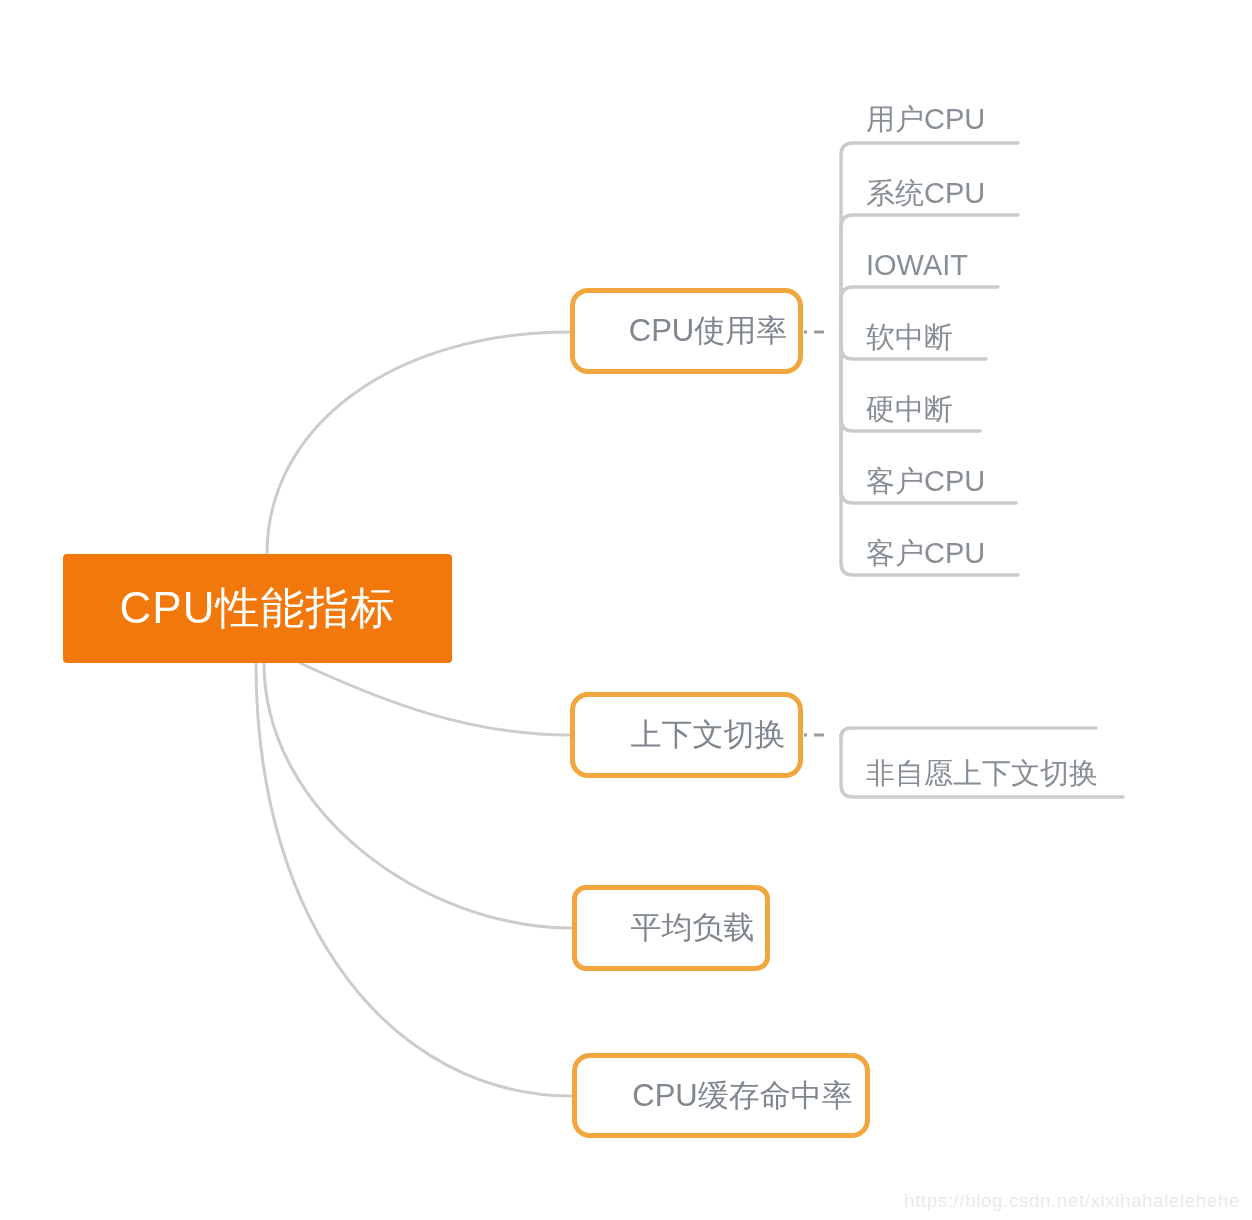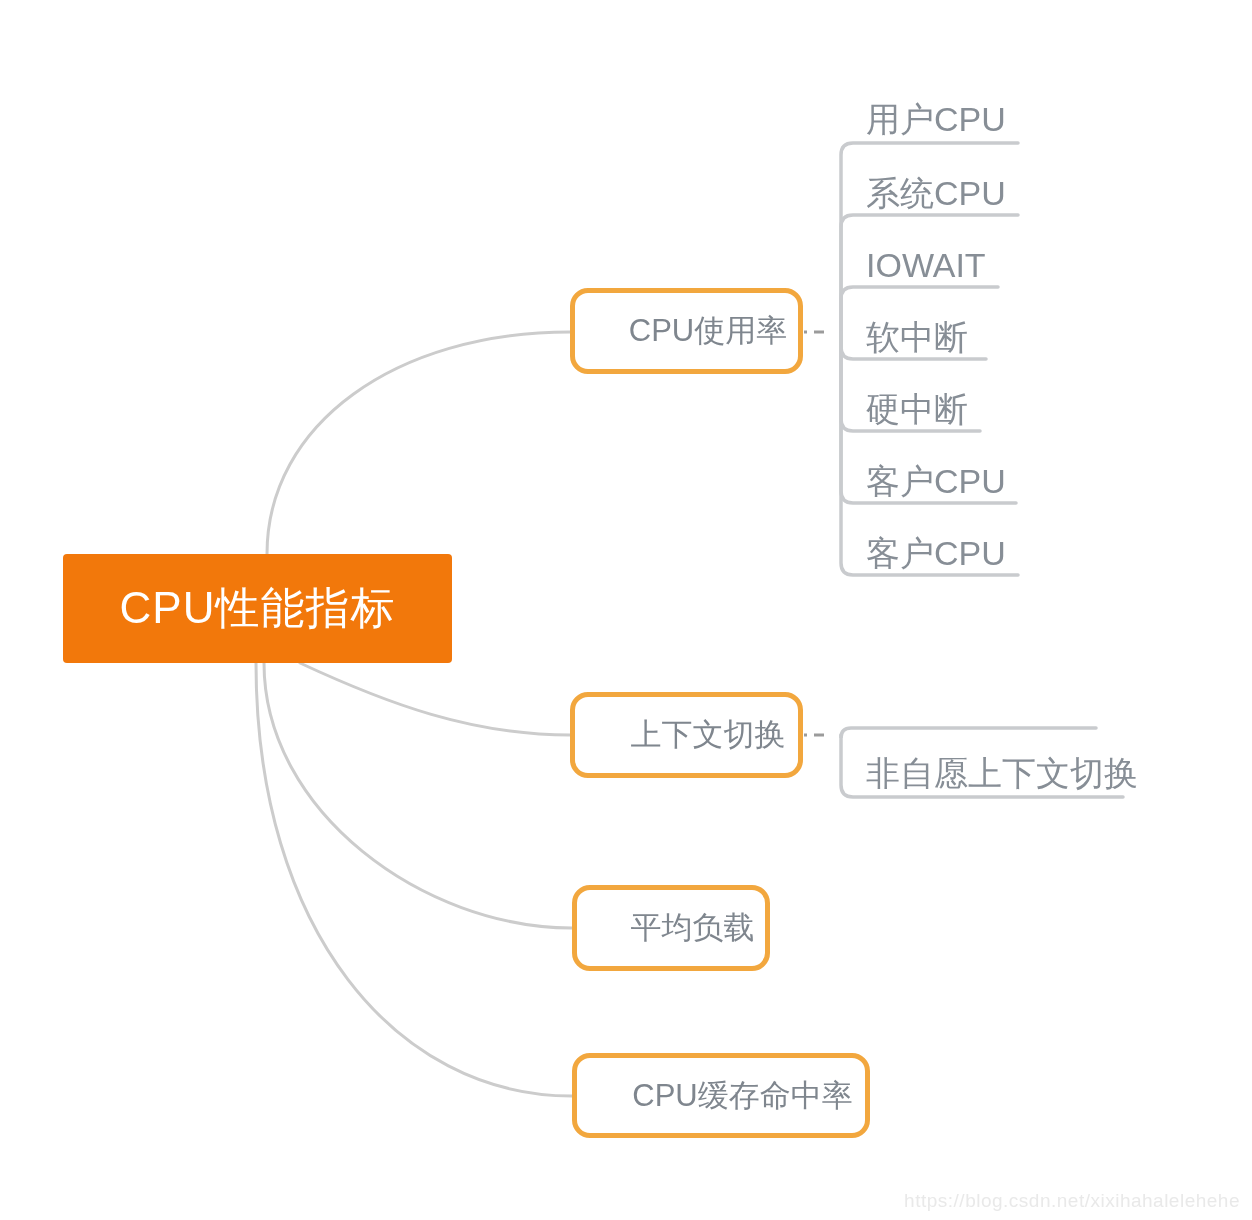--- a/index.html
+++ b/index.html
@@ -36,7 +36,7 @@
     position:absolute;
     height:36px;line-height:36px;
     color:#878E96;
-    font-size:34px;
+    font-size:29px;
     white-space:nowrap;
   }
   .watermark{

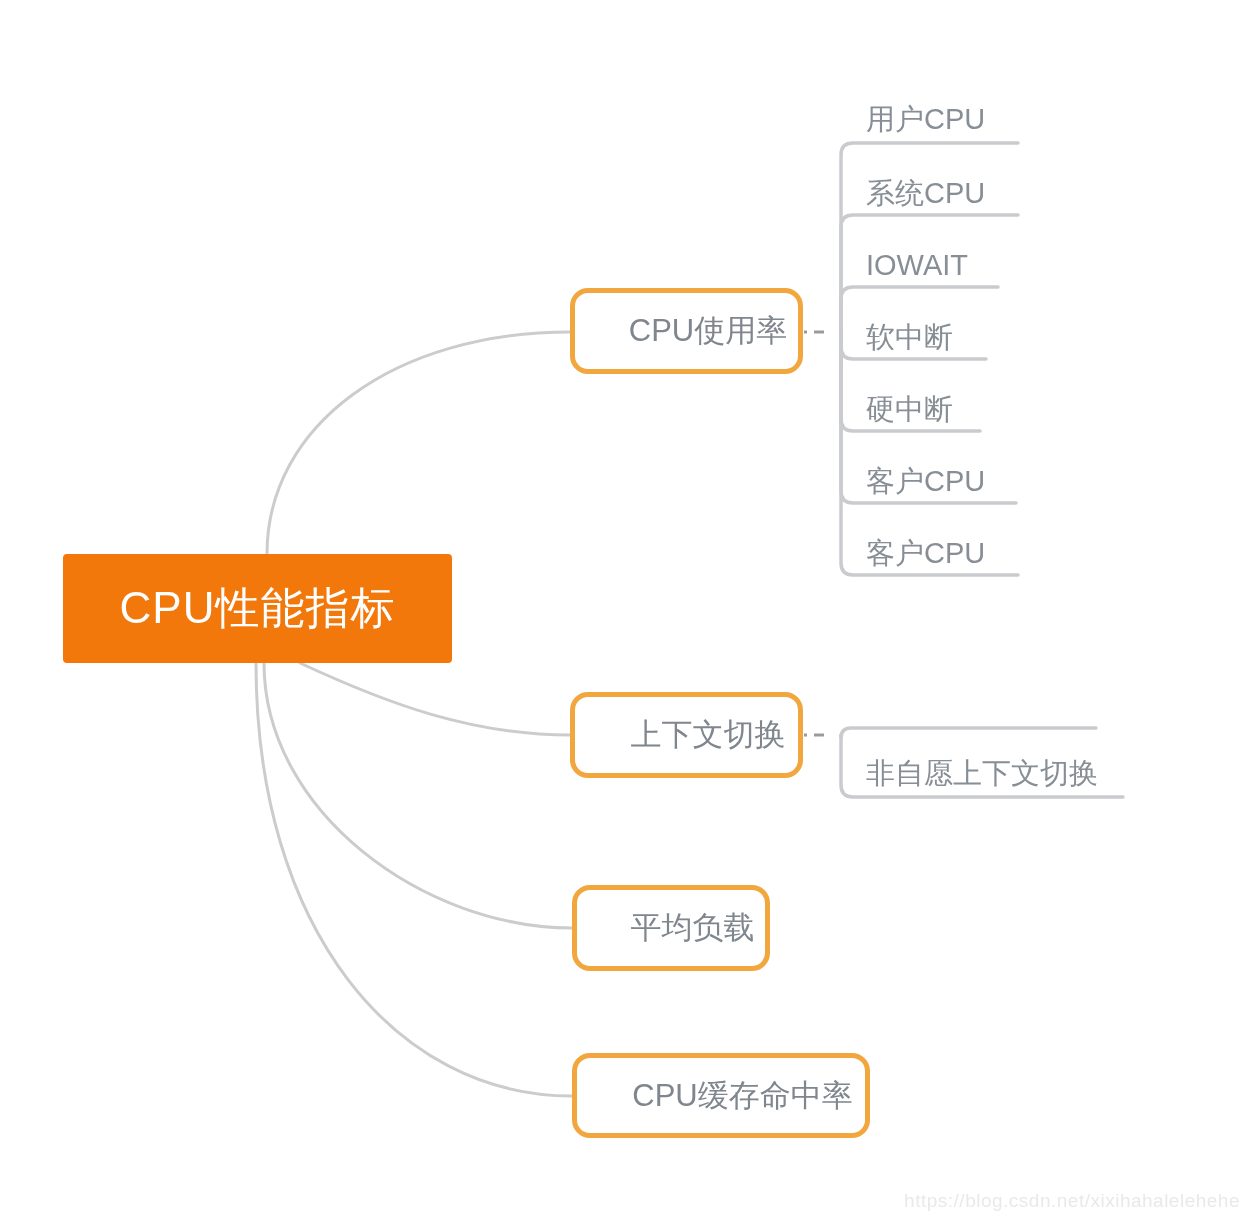--- a/index.html
+++ b/index.html
@@ -94,7 +94,7 @@
     <span>上下文切换</span>
   </div>
 
-  <div class="node branch-node" style="left:572px;top:885px;width:198px;height:86px;">
+  <div class="node branch-node" style="left:572px;top:885px;width:198px;height:86px;border-radius:14px;">
     <span>平均负载</span>
   </div>
 

